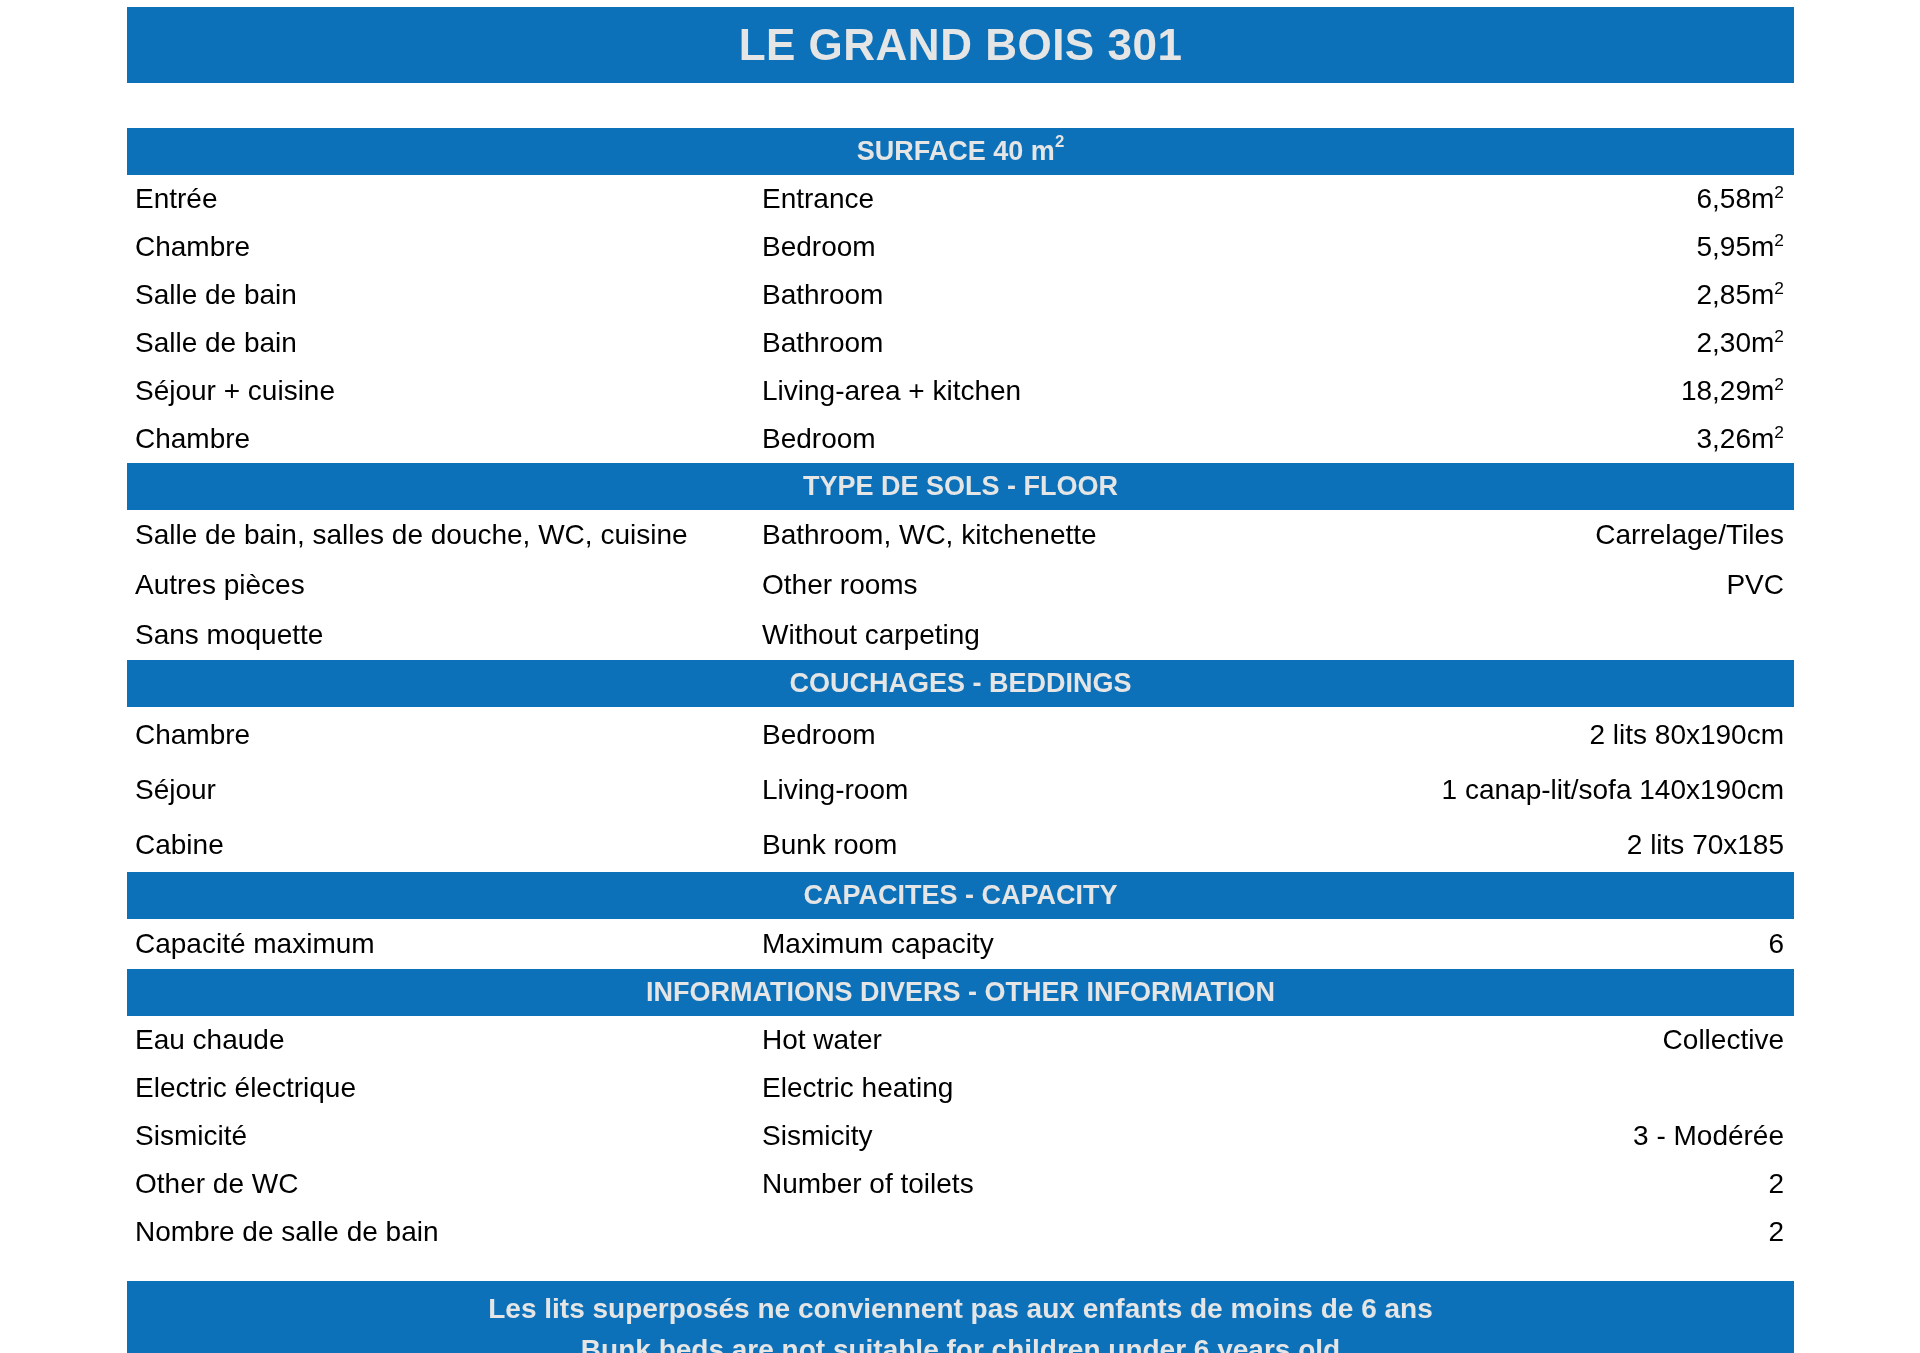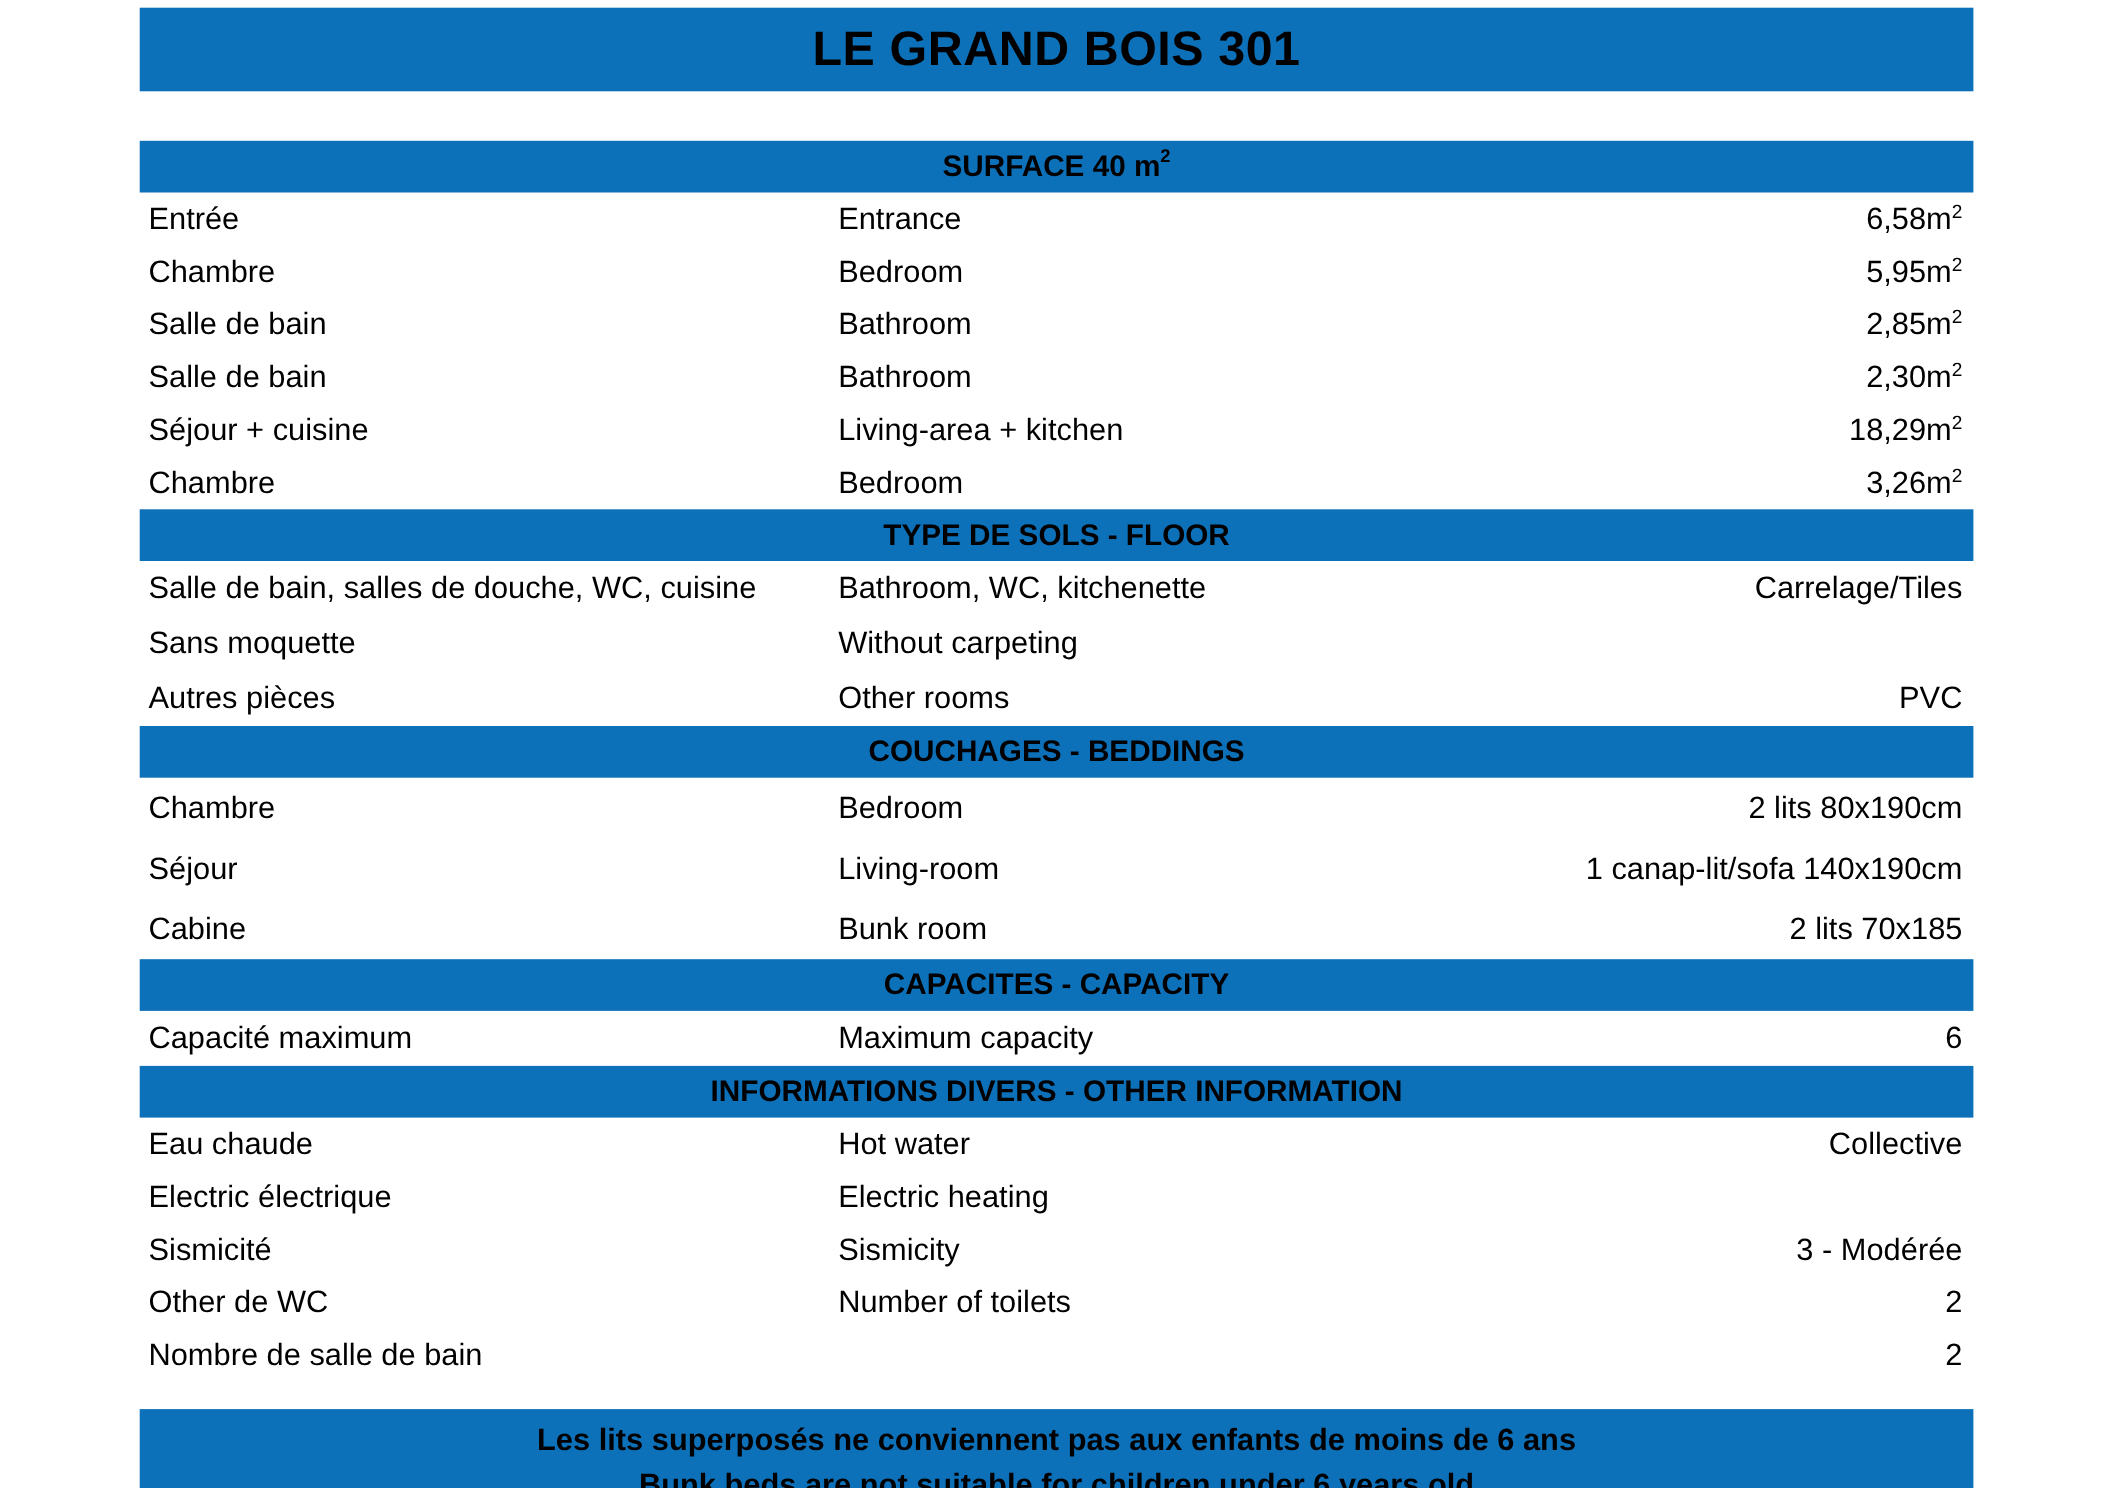--- a/index.html
+++ b/index.html
@@ -24,7 +24,7 @@
   }
   .bar {
     background: var(--accent, #0d71ba);
-    color: #000000;
+    color: #e5e5e5;
     font-weight: bold;
     display: flex;
     align-items: center;

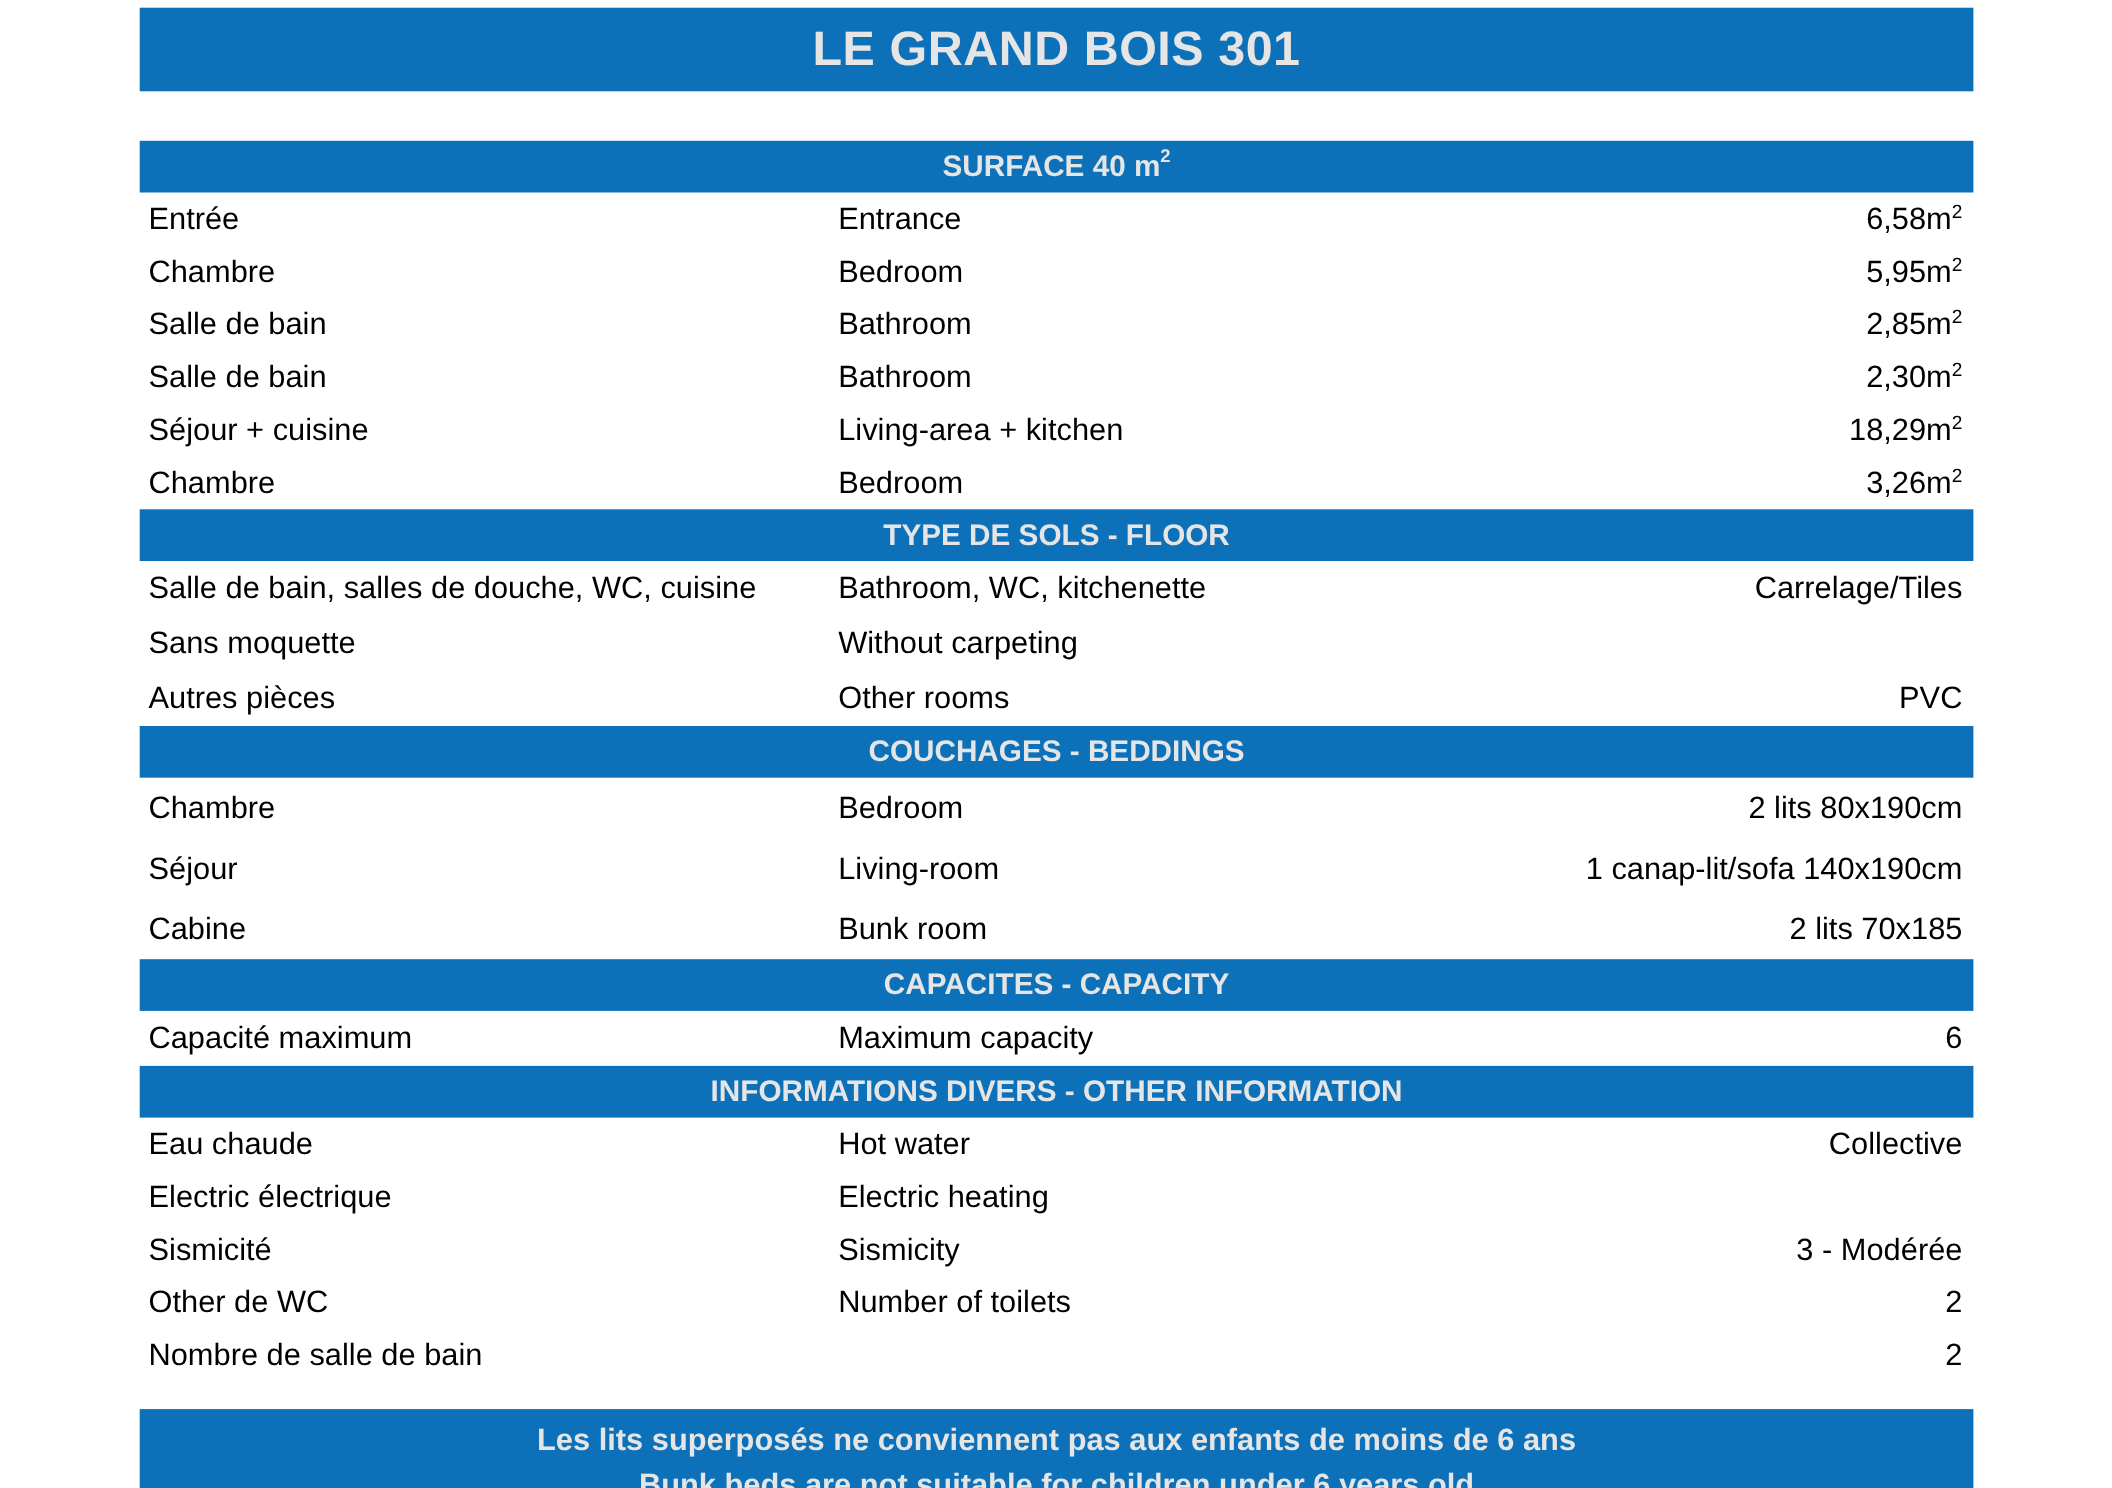--- a/index.html
+++ b/index.html
@@ -133,14 +133,14 @@
       <div class="cell-val">Carrelage/Tiles</div>
     </div>
     <div class="row row-h50">
+      <div class="cell-fr">Autres pièces</div>
+      <div class="cell-en">Other rooms</div>
+      <div class="cell-val">PVC</div>
+    </div>
+    <div class="row row-h50">
       <div class="cell-fr">Sans moquette</div>
       <div class="cell-en">Without carpeting</div>
       <div class="cell-val"></div>
-    </div>
-    <div class="row row-h50">
-      <div class="cell-fr">Autres pièces</div>
-      <div class="cell-en">Other rooms</div>
-      <div class="cell-val">PVC</div>
     </div>
 
     <div class="bar section-header">COUCHAGES - BEDDINGS</div>

